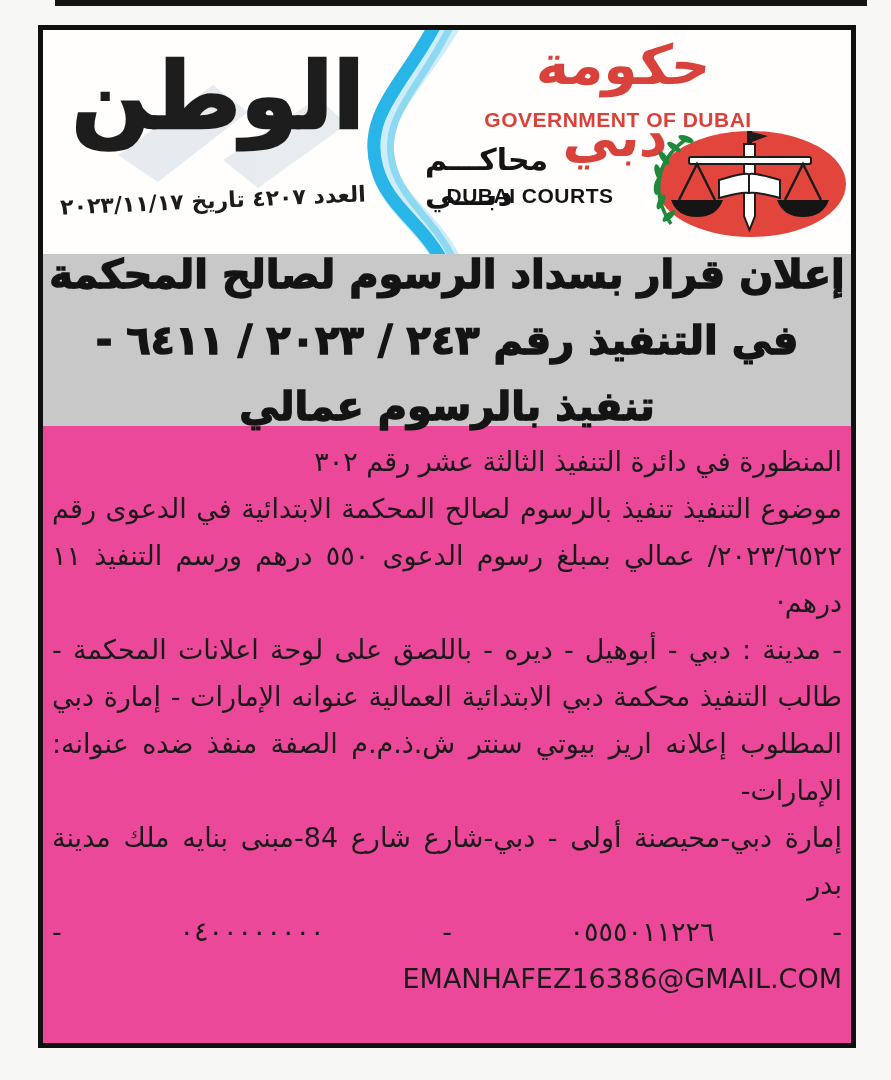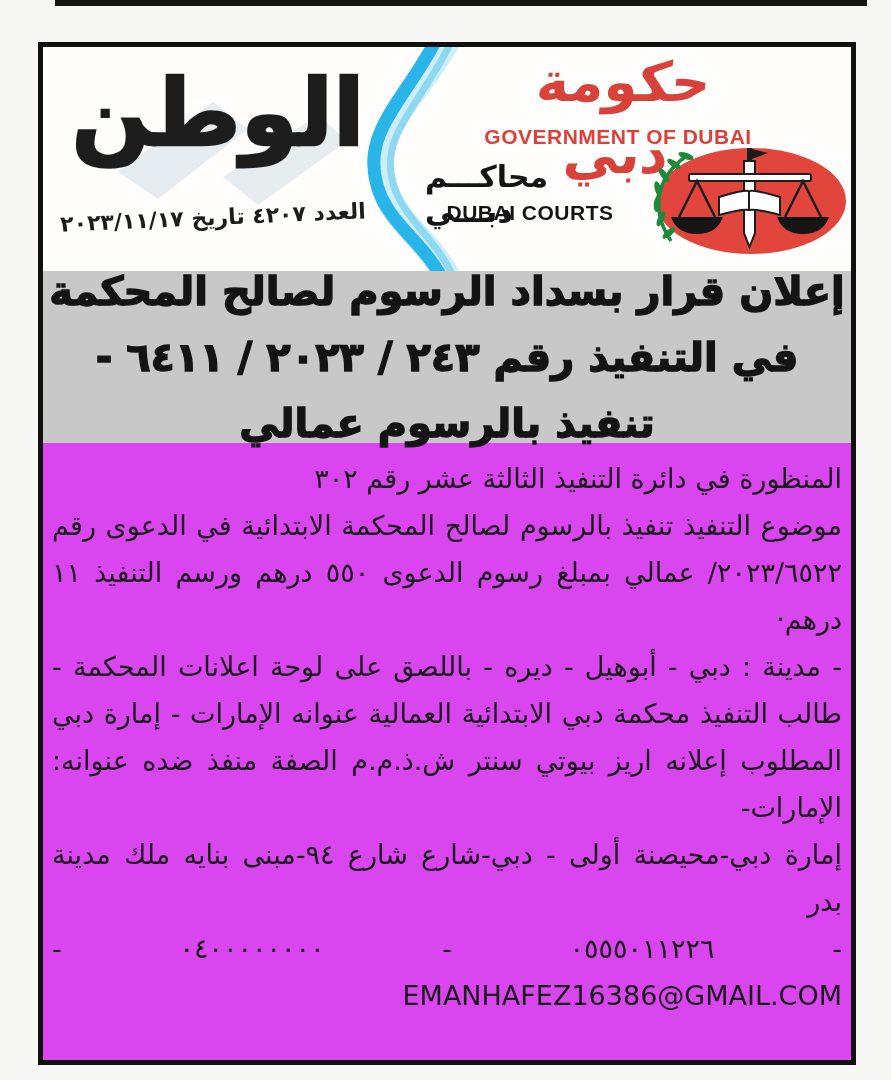--- a/index.html
+++ b/index.html
@@ -11,8 +11,8 @@
   }
   .top-rule{position:absolute;left:55px;top:0;width:812px;height:6px;background:#141414;}
   .ad{
-    position:absolute;left:38px;top:42px;width:818px;height:1023px;
-    box-sizing:border-box;border:5px solid #101010;background:#d946ef;
+    position:absolute;left:38px;top:25px;width:818px;height:1023px;
+    box-sizing:border-box;border:5px solid #101010;background:#ec4899;
   }
   
   .header{position:relative;height:224px;background:#fffefd;overflow:hidden;}

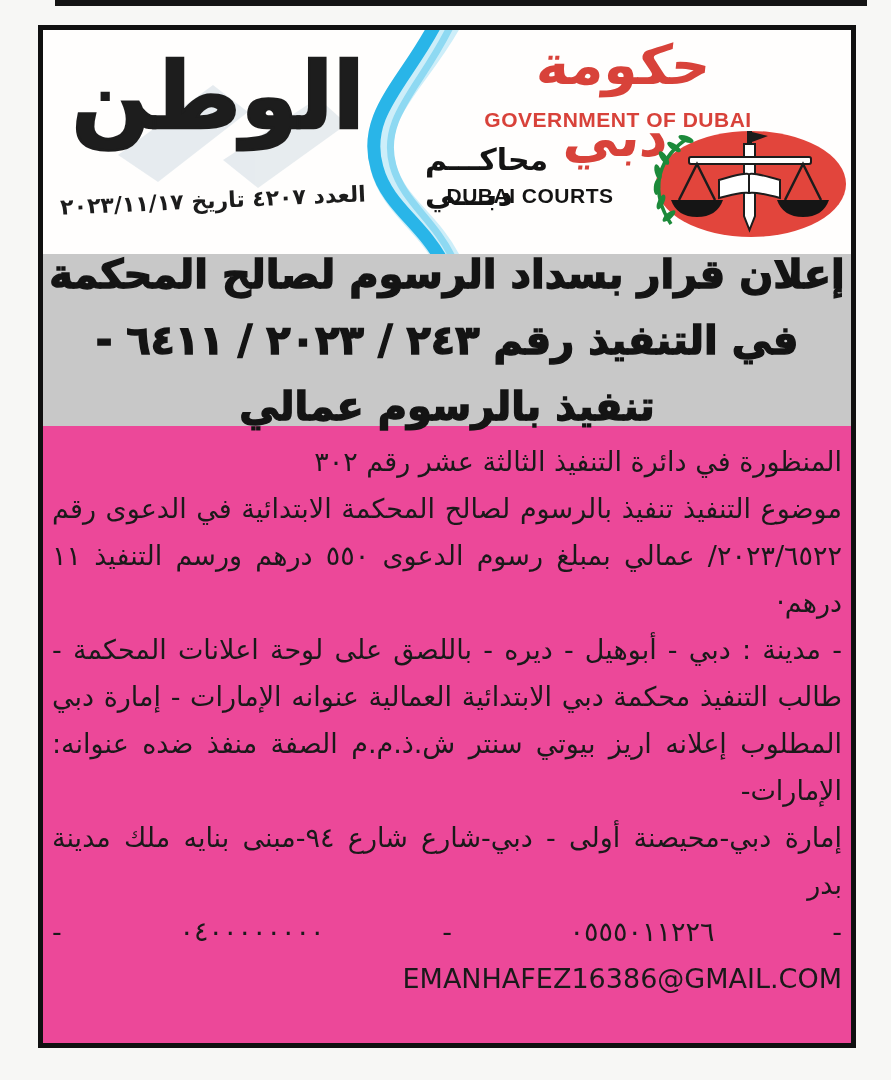--- a/index.html
+++ b/index.html
@@ -151,7 +151,7 @@
     <div class="bline j">- مدينة : دبي - أبوهيل - ديره - باللصق على لوحة اعلانات المحكمة -</div>
     <div class="bline j">طالب التنفيذ محكمة دبي الابتدائية العمالية عنوانه الإمارات - إمارة دبي</div>
     <div class="bline j">المطلوب إعلانه اريز بيوتي سنتر ش.ذ.م.م الصفة منفذ ضده عنوانه: الإمارات-</div>
-    <div class="bline j">إمارة دبي-محيصنة أولى - دبي-شارع شارع ٩٤-مبنى بنايه ملك مدينة بدر</div>
+    <div class="bline j">إمارة دبي-محيصنة أولى - دبي-شارع شارع 84-مبنى بنايه ملك مدينة بدر</div>
     <div class="bline j">- ٠٥٥٥٠١١٢٢٦ - ٠٤٠٠٠٠٠٠٠٠ - EMANHAFEZ16386@GMAIL.COM</div>
 
   </div>

